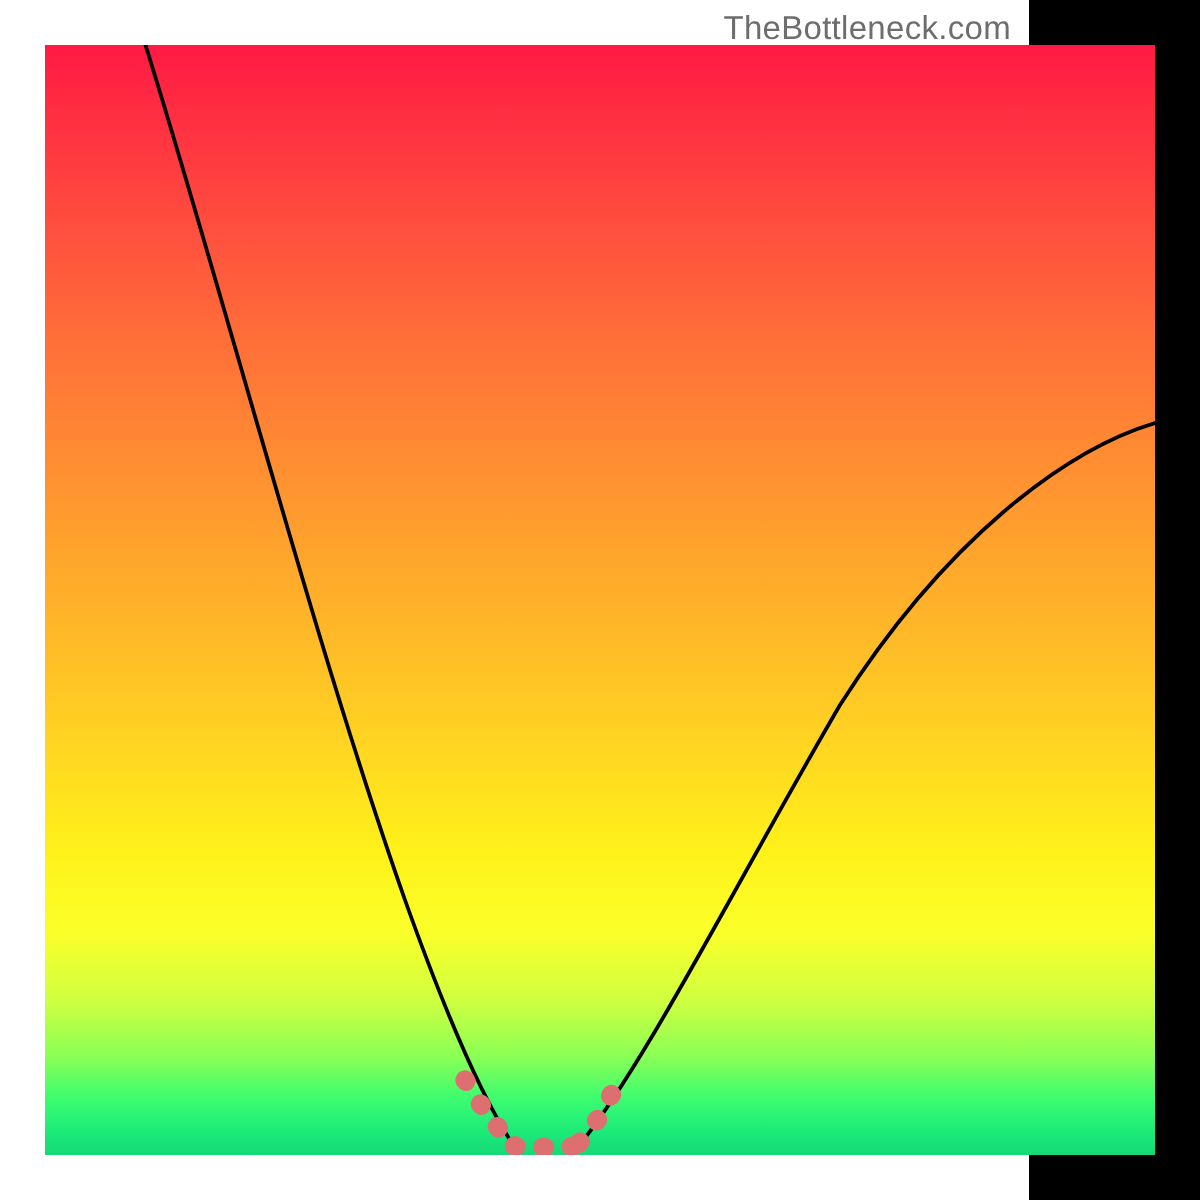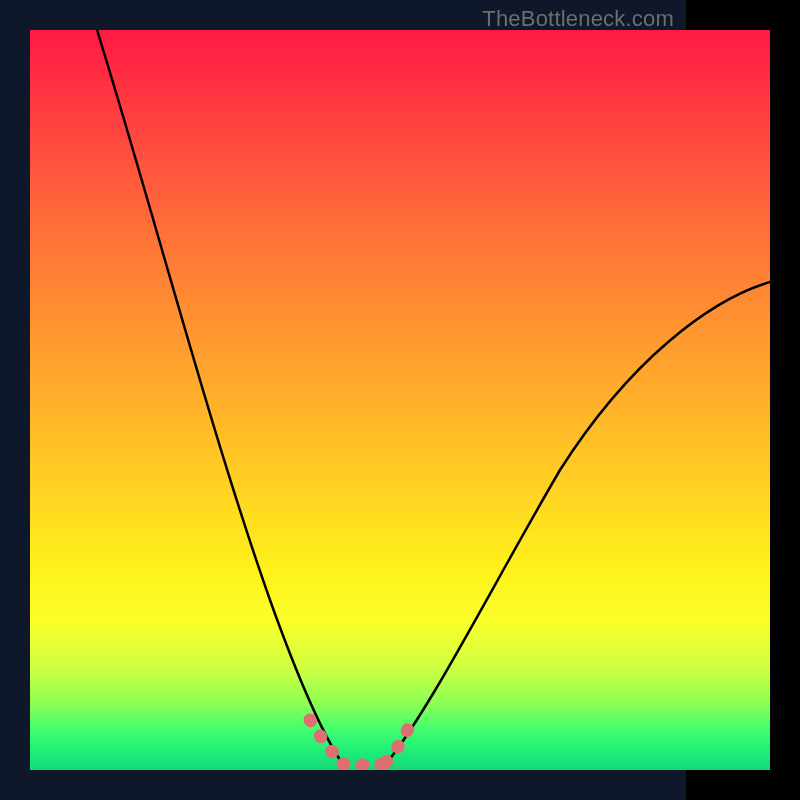--- a/index.html
+++ b/index.html
@@ -17,7 +17,7 @@
     top: 0;
     width: 686px;
     height: 800px;
-    background: #0f172a;
+    background: #ffffff;
   }
   .plot-area {
     position: absolute;

